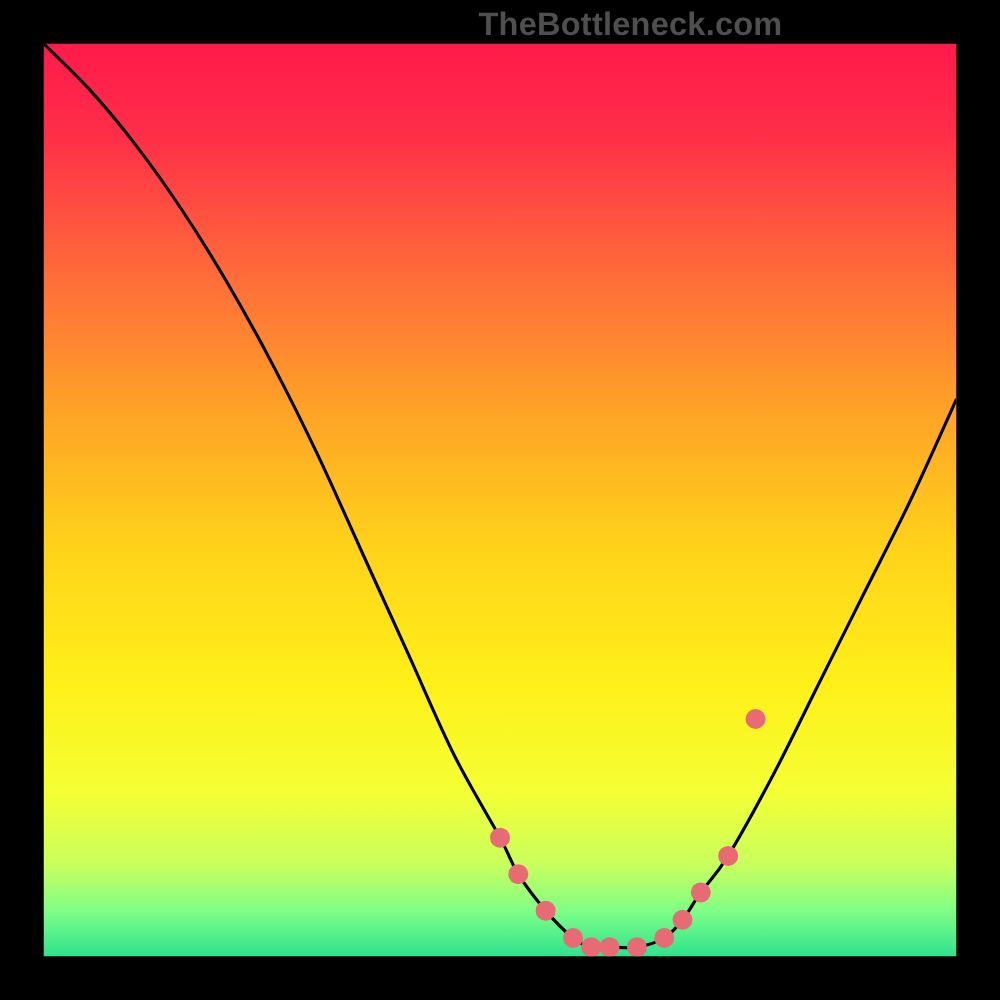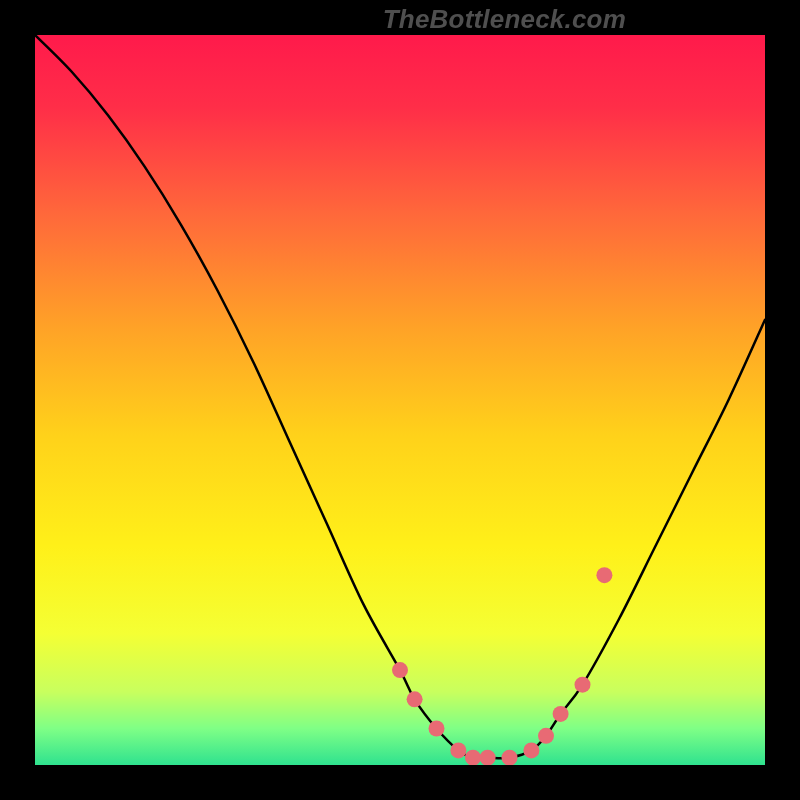--- a/index.html
+++ b/index.html
@@ -15,7 +15,6 @@
     position: relative;
     width: 636px;
     height: 800px;
-    font-style: italic;
   }
   .watermark {
     position: absolute;

